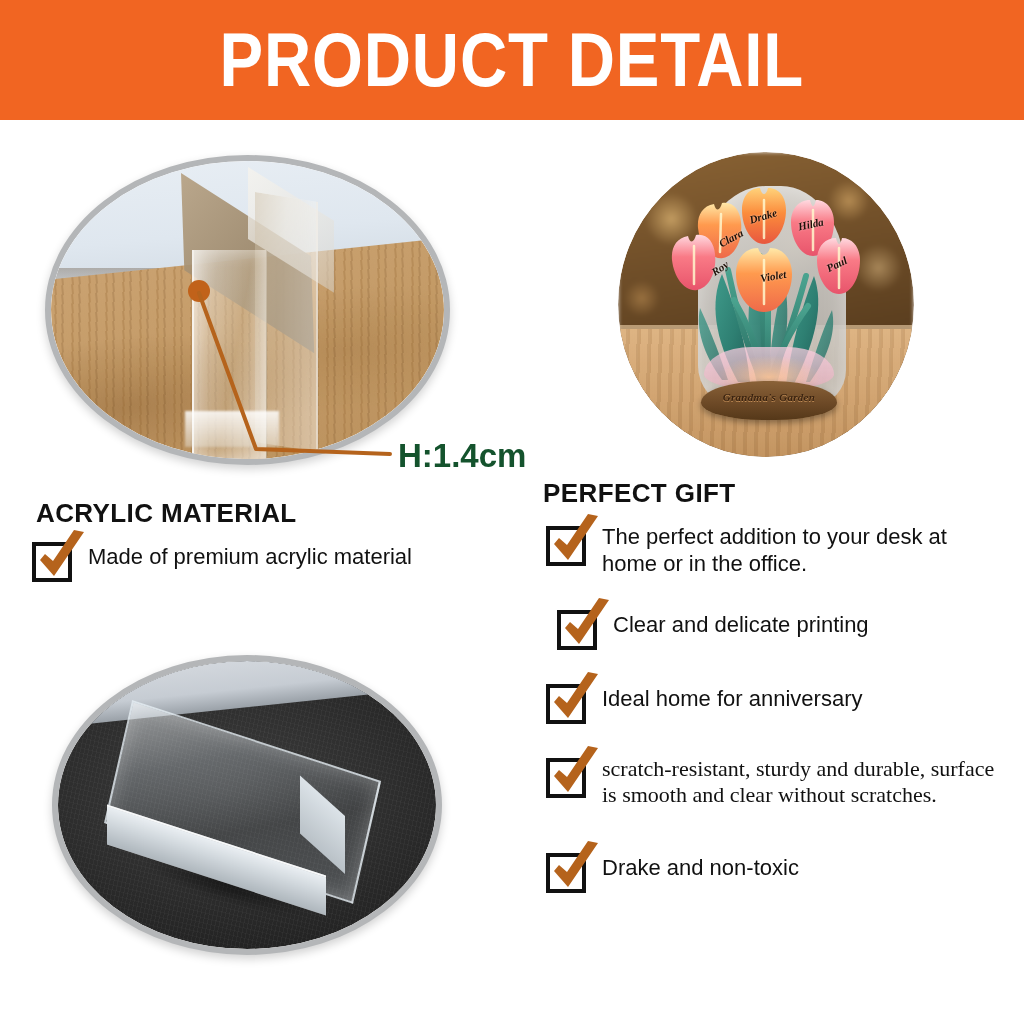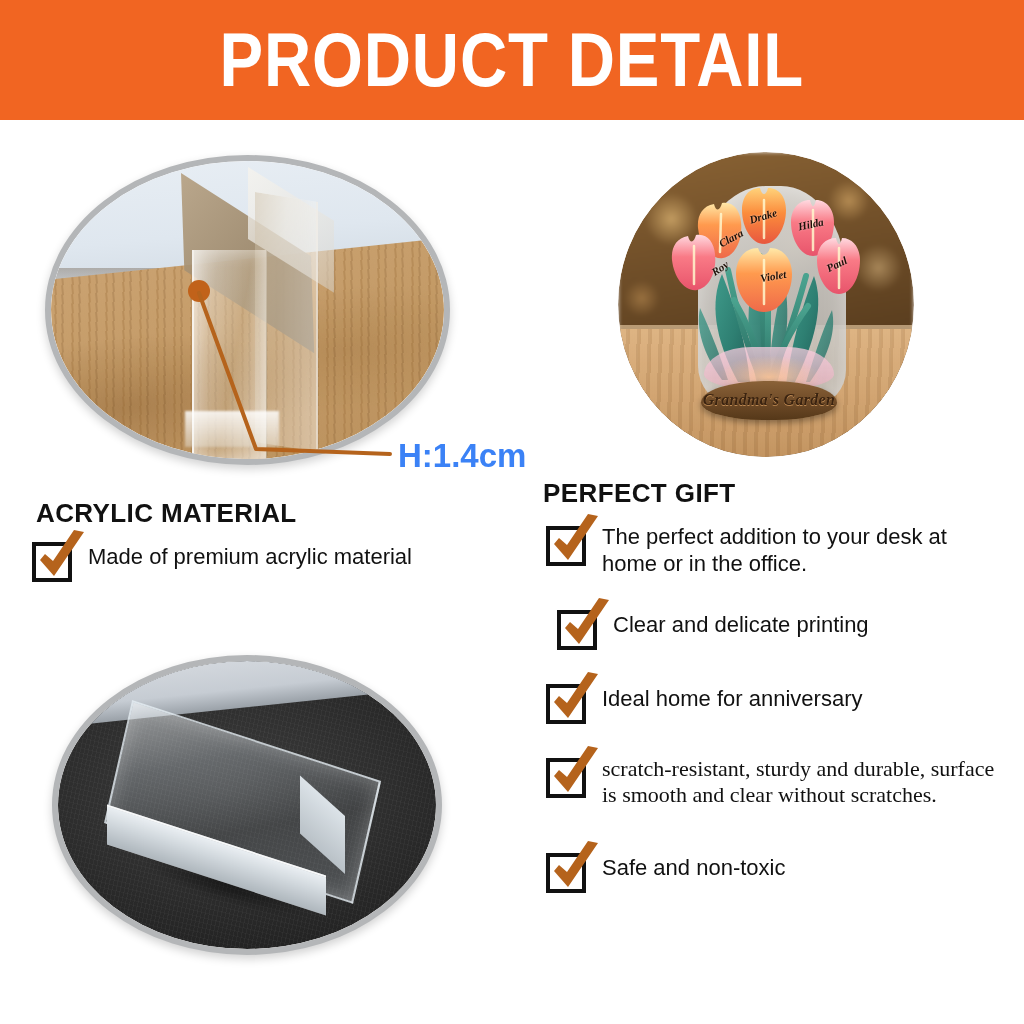--- a/index.html
+++ b/index.html
@@ -199,7 +199,7 @@
     width: 100%;
     text-align: center;
     color: #3a2310;
-    font-size: 16px;
+    font-size: 11px;
     font-style: italic;
     font-weight: bold;
     font-family: "Liberation Serif", serif;

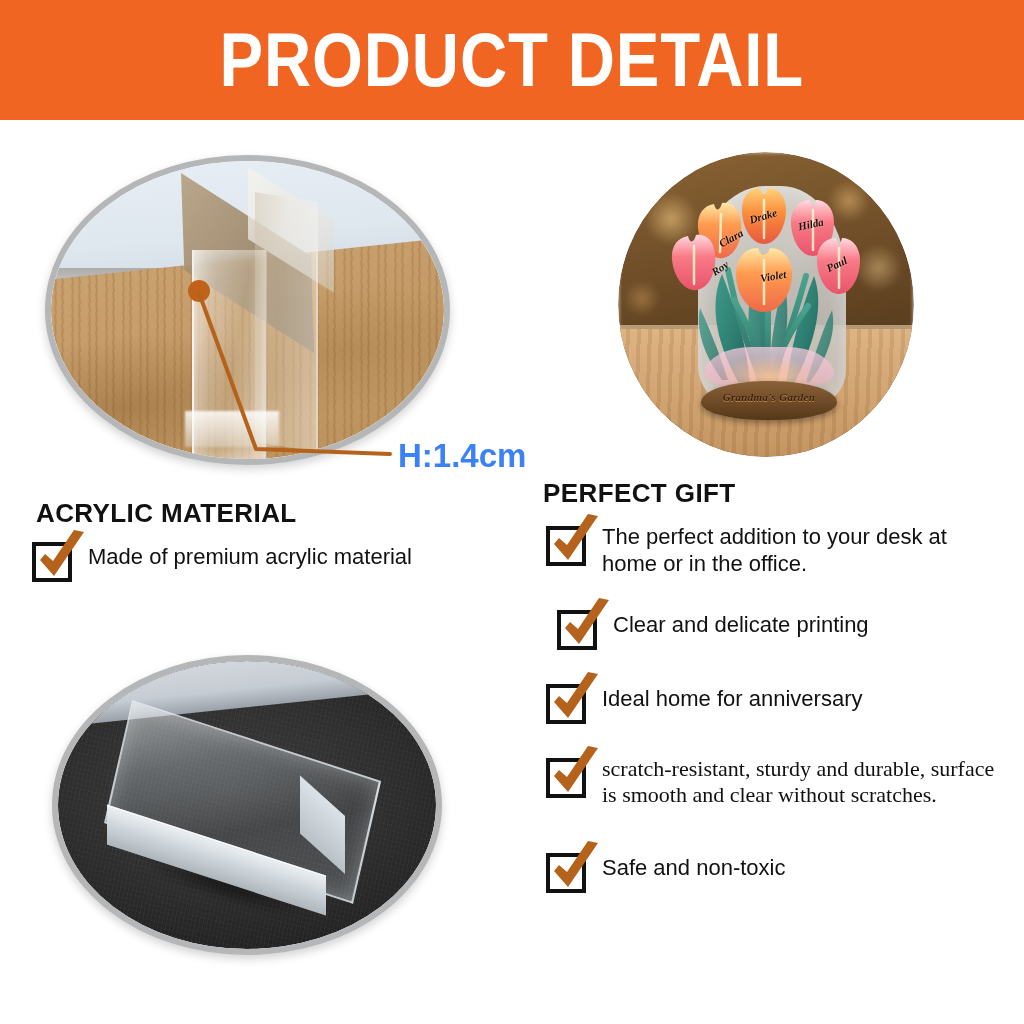--- a/index.html
+++ b/index.html
@@ -142,7 +142,7 @@
   .callout-svg { position: absolute; left: 0; top: 0; overflow: visible; }
   .callout-label {
     position: absolute;
-    color: #3b82f6;
+    color: #14532d;
     font-size: 33px;
     font-weight: bold;
     white-space: nowrap;

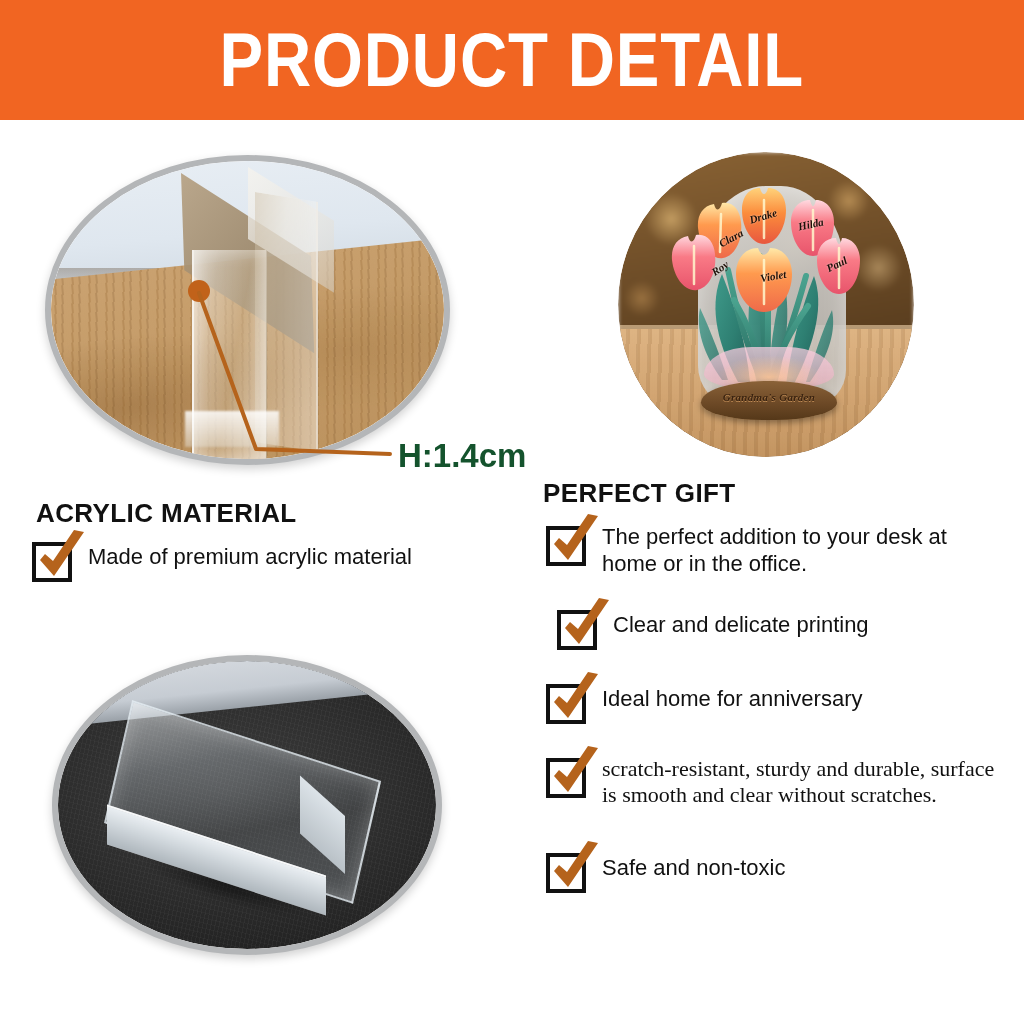--- a/index.html
+++ b/index.html
@@ -512,7 +512,7 @@
           <path d="M8 30 L22 46 L52 2 L42 0 L21 31 L13 24 Z" fill="#b5631c"></path>
         </svg>
       </span>
-      <span class="feature-text">Safe and non-toxic</span>
+      <span class="feature-text">Drake and non-toxic</span>
     </li>
   </ul>
 

